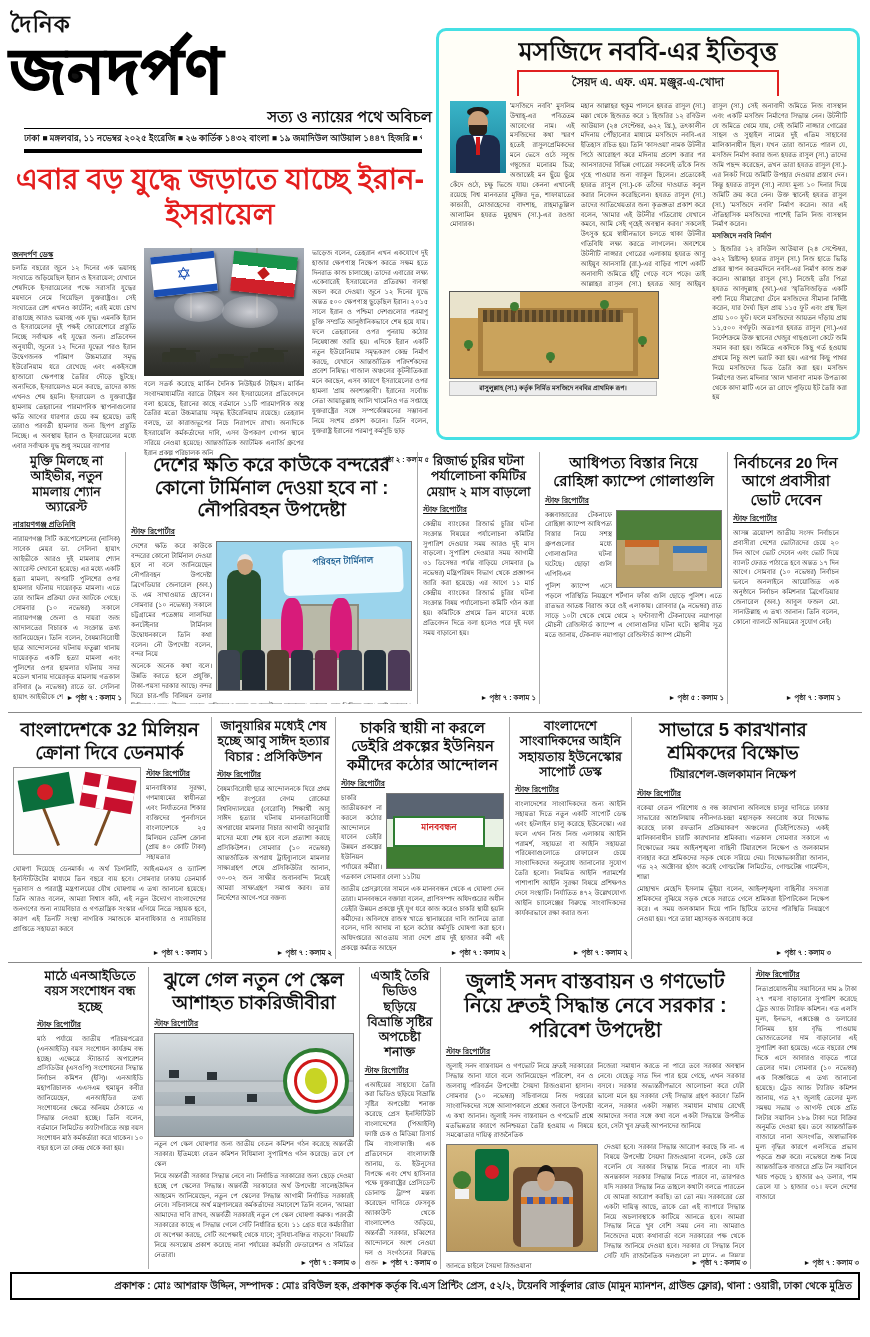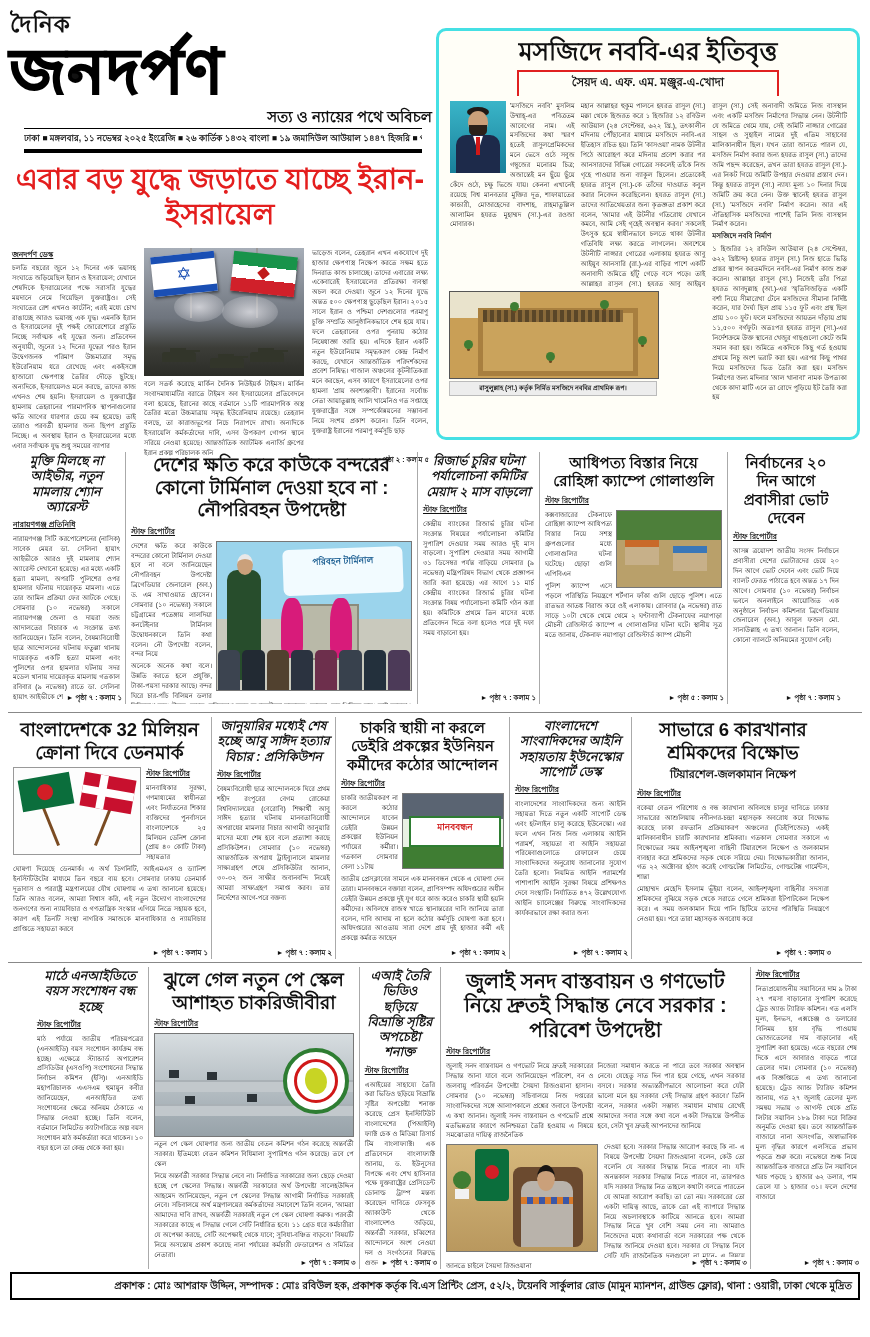--- a/index.html
+++ b/index.html
@@ -74,7 +74,7 @@
   .col{border-right:1px solid #aaa;padding:0 5px;overflow:hidden;position:relative;box-sizing:border-box;}
   .col:last-child{border-right:none;}
   .hl{font-weight:900;text-align:center;line-height:1.22;margin:2px 0 3px 0;}
-  .hl-sm{font-size:12.5px;font-style:italic;}
+  .hl-sm{font-size:12.5px;}
   .hl-md{font-size:15px;}
   .hl-lg{font-size:18.5px;}
   .hl-xl{font-size:20px;}

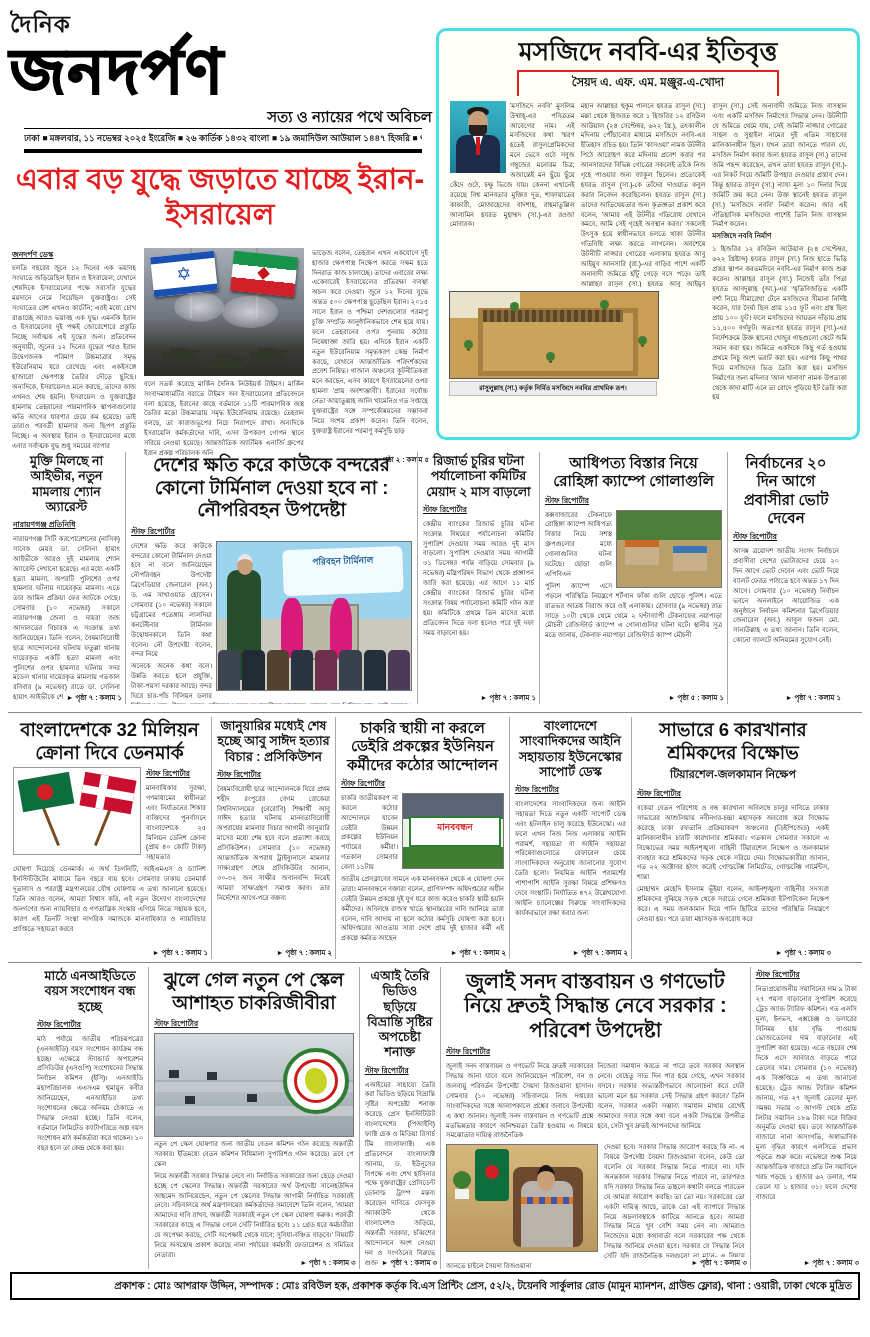--- a/index.html
+++ b/index.html
@@ -264,7 +264,7 @@
       <div class="cont-abs" style="background:#fff;">► পৃষ্ঠা ৫ : কলাম ১</div>
     </div>
     <div class="col" style="width:116px;border-right:none;">
-      <div class="hl hl-md">নির্বাচনের ২০ দিন আগে প্রবাসীরা ভোট দেবেন</div>
+      <div class="hl hl-md">নির্বাচনের 20 দিন আগে প্রবাসীরা ভোট দেবেন</div>
       <div class="byline">স্টাফ রিপোর্টার</div>
       <p class="body">আসন্ন ত্রয়োদশ জাতীয় সংসদ নির্বাচনে প্রবাসীরা দেশের ভোটারদের চেয়ে ২০ দিন আগে ভোট দেবেন এবং ভোট দিয়ে ব্যালট ফেরত পাঠাতে হবে অন্তত ১৭ দিন আগে। সোমবার (১০ নভেম্বর) নির্বাচন ভবনে অনলাইনে আয়োজিত এক অনুষ্ঠানে নির্বাচন কমিশনার ব্রিগেডিয়ার জেনারেল (অব.) আবুল ফজল মো. সানাউল্লাহ এ তথ্য জানান। তিনি বলেন, কোনো ব্যালটে অনিয়মের সুযোগ নেই।</p>
       <div class="cont-abs" style="background:#fff;">► পৃষ্ঠা ৭ : কলাম ১</div>

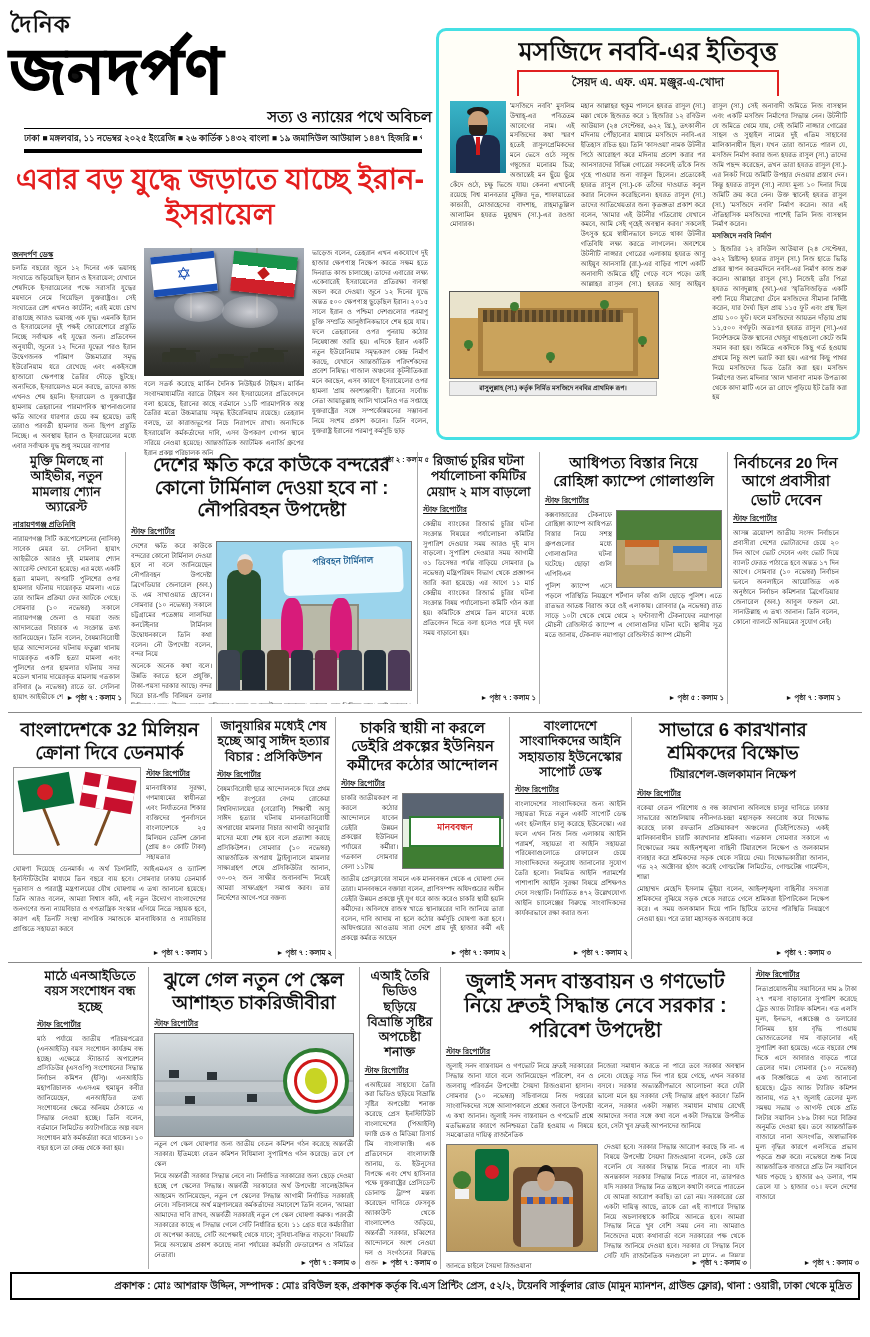--- a/index.html
+++ b/index.html
@@ -313,7 +313,7 @@
       <div class="cont-abs" style="background:#fff;">► পৃষ্ঠা ৭ : কলাম ২</div>
     </div>
     <div class="col" style="width:202px;border-right:none;">
-      <div class="hl hl-lg">সাভারে 6 কারখানার শ্রমিকদের বিক্ষোভ</div>
+      <div class="hl hl-lg">সাভারে 5 কারখানার শ্রমিকদের বিক্ষোভ</div>
       <div class="subhead">টিয়ারশেল-জলকামান নিক্ষেপ</div>
       <div class="byline">স্টাফ রিপোর্টার</div>
       <p class="body">বকেয়া বেতন পরিশোধ ও বন্ধ কারখানা অবিলম্বে চালুর দাবিতে ঢাকার সাভারের আশুলিয়ায় নবীনগর-চন্দ্রা মহাসড়ক অবরোধ করে বিক্ষোভ করেছে ঢাকা রফতানি প্রক্রিয়াকরণ অঞ্চলের (ডিইপিজেড) একই মালিকানাধীন চারটি কারখানার শ্রমিকরা। গতকাল সোমবার সকালে এ বিক্ষোভের সময় আইনশৃঙ্খলা বাহিনী টিয়ারশেল নিক্ষেপ ও জলকামান ব্যবহার করে শ্রমিকদের সড়ক থেকে সরিয়ে দেয়। বিক্ষোভকারীরা জানান, গত ২২ অক্টোবর হঠাৎ করেই গোল্ডটেক্স লিমিটেড, গোল্ডটেক্স গার্মেন্টস, শান্তা</p>

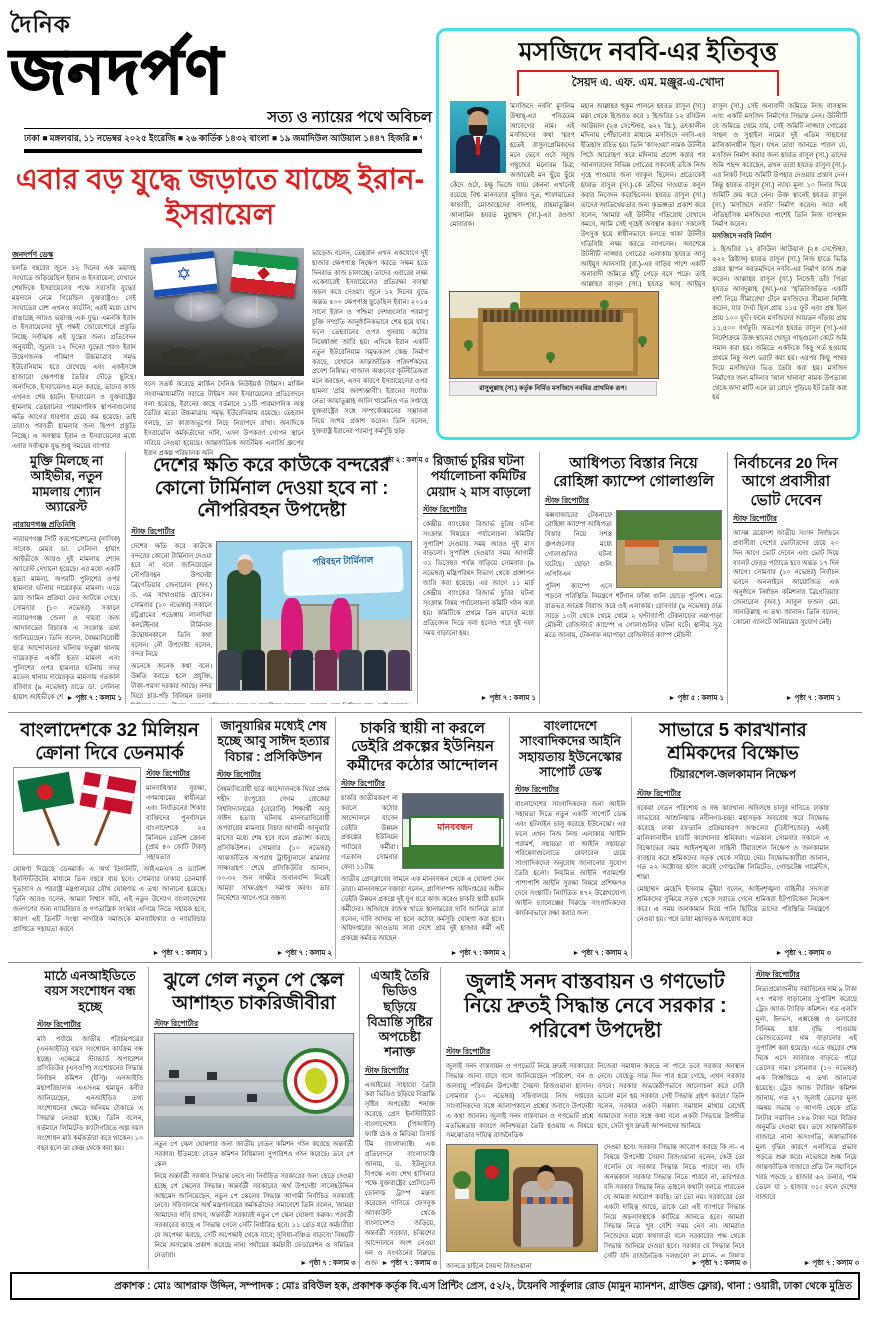--- a/index.html
+++ b/index.html
@@ -101,7 +101,7 @@
   .dkflag{position:absolute;right:6px;top:8px;width:52px;height:34px;background:#c8102e;transform:rotate(10deg);}
   .dkflag i{position:absolute;left:16px;top:0;width:8px;height:100%;background:#fff;}
   .dkflag b{position:absolute;left:0;top:13px;width:100%;height:8px;background:#fff;}
-  .ph-banner{float:right;width:100px;height:74px;margin:0 0 2px 4px;background:linear-gradient(#5a6472 0 34%,#e9f2e4 34% 72%,#3f7d33 72% 100%);}
+  .ph-banner{float:right;width:100px;height:74px;margin:0 0 2px 4px;background:linear-gradient(#5a6472 0 34%,#e9f2e4 34% 72%,#3f7d33 72% 100%);padding-left:16px;}
   .bn-text{position:absolute;left:6px;top:30%;width:88px;height:36%;background:#fff;border:2px solid #2e7d32;
            color:#d01818;font-weight:900;font-size:9px;text-align:center;line-height:2.2;}
   .ph-office{float:right;width:198px;height:102px;margin:0 0 2px 4px;background:linear-gradient(#d7dde0,#97a2a9);}

